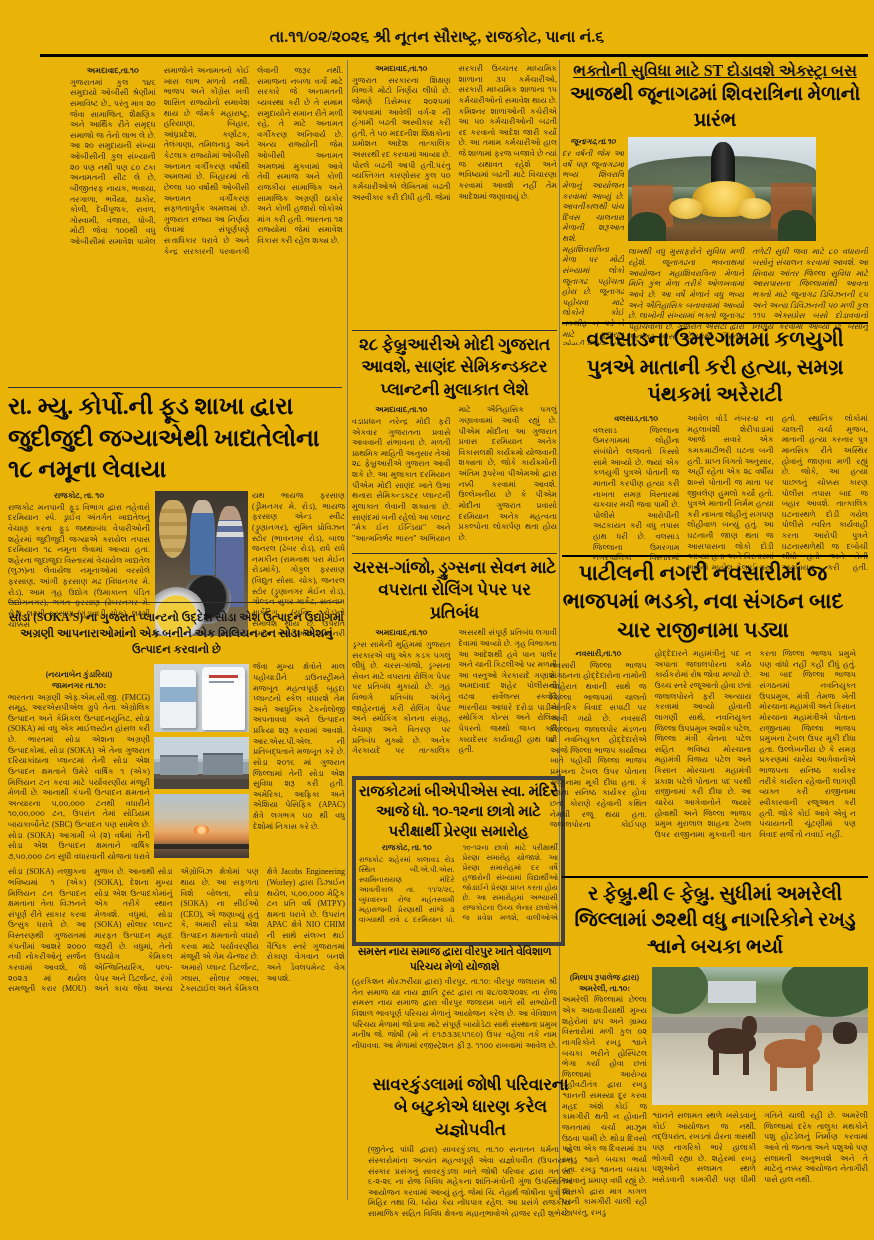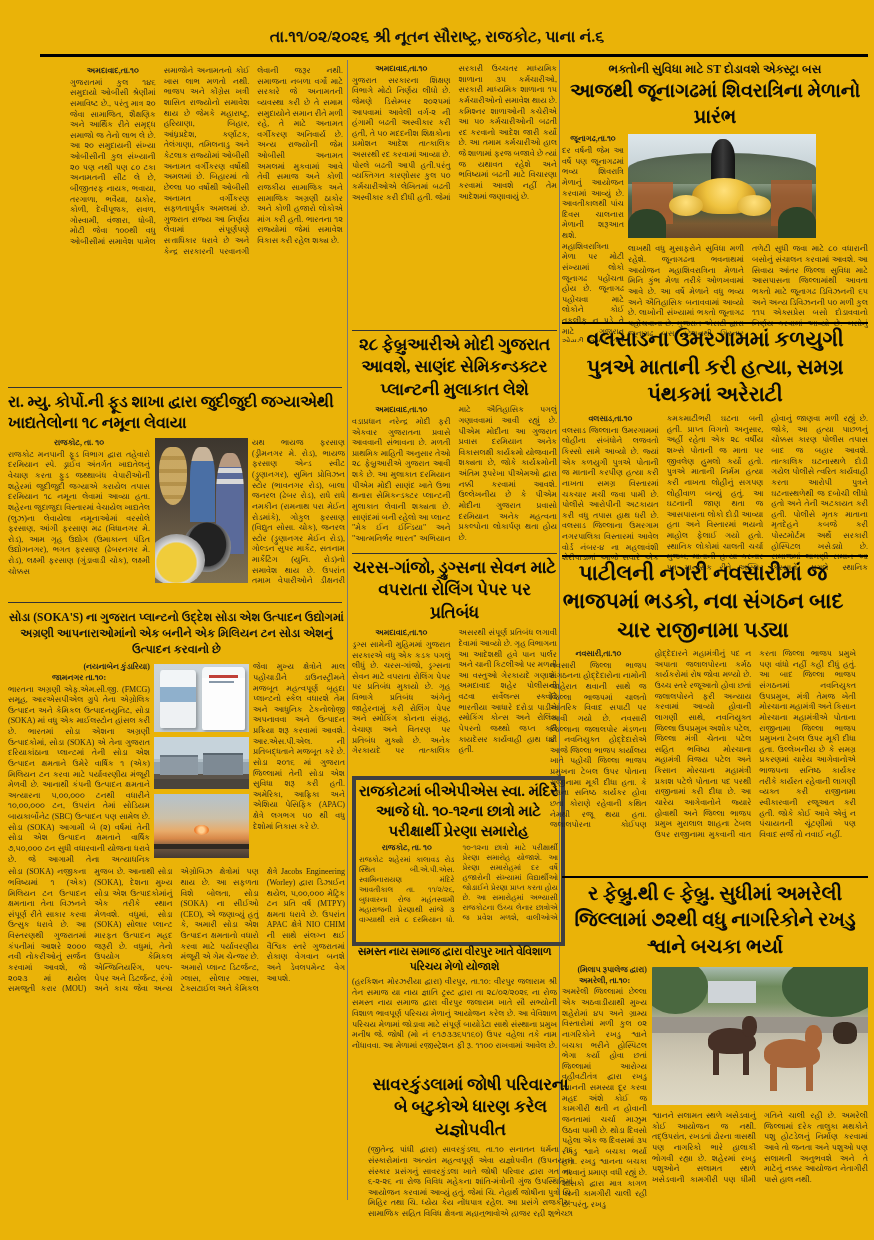--- a/index.html
+++ b/index.html
@@ -188,7 +188,7 @@
   </div>
 
   <div class="abs" style="left:562px;top:62px;width:306px;">
-    <div class="kicker" style="font-size:12px;">ભક્તોની સુવિધા માટે ST દોડાવશે એક્સ્ટ્રા બસ</div>
+    <div class="kicker" style="font-size:16px;text-decoration:underline;">ભક્તોની સુવિધા માટે ST દોડાવશે એક્સ્ટ્રા બસ</div>
     <div class="head" style="font-size:19.5px;margin-top:1px;">આજથી જૂનાગઢમાં શિવરાત્રિના મેળાનો પ્રારંભ</div>
     <div style="position:relative;margin-top:5px;height:208px;">
       <div class="body-text abs" style="left:0;top:0;width:62px;height:208px;">

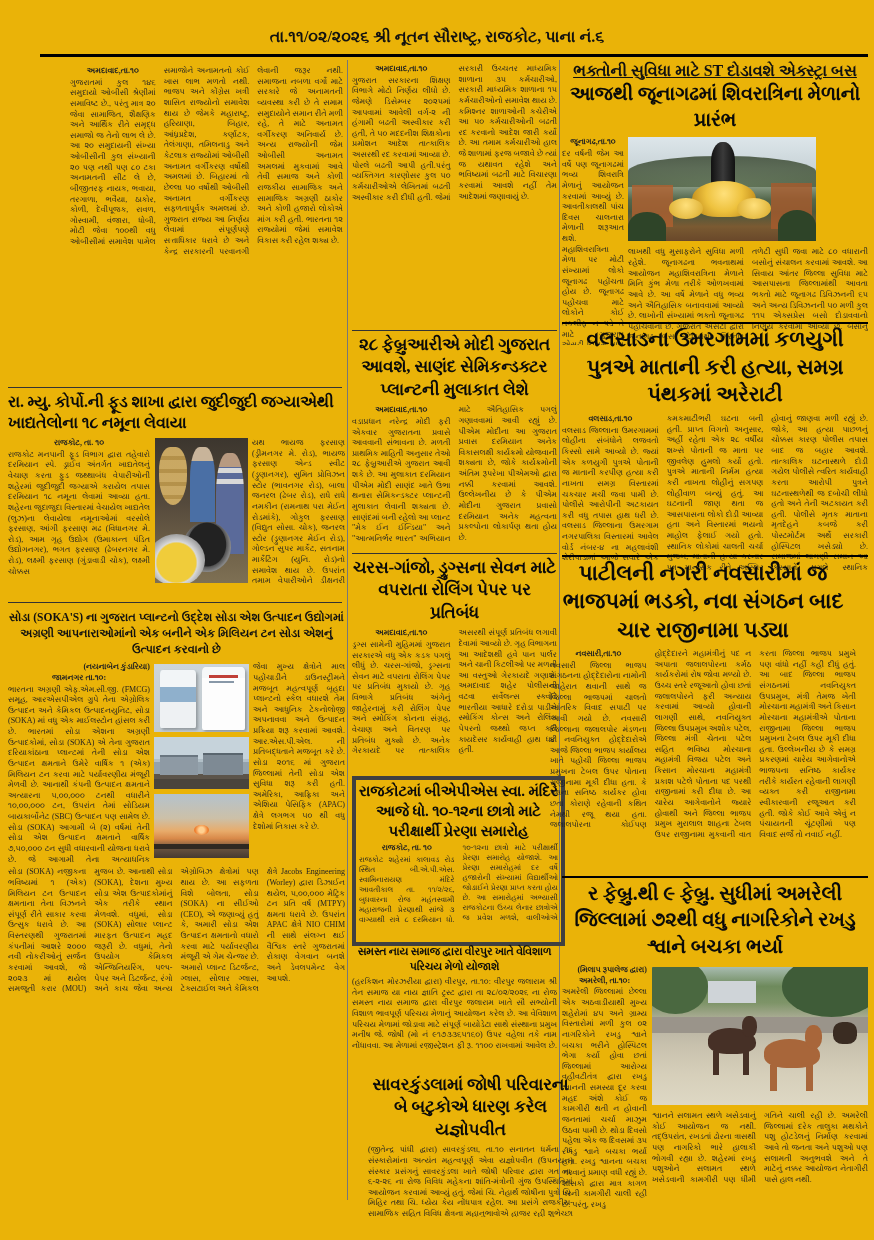--- a/index.html
+++ b/index.html
@@ -190,7 +190,7 @@
   <div class="abs" style="left:562px;top:62px;width:306px;">
     <div class="kicker" style="font-size:16px;text-decoration:underline;">ભક્તોની સુવિધા માટે ST દોડાવશે એક્સ્ટ્રા બસ</div>
     <div class="head" style="font-size:19.5px;margin-top:1px;">આજથી જૂનાગઢમાં શિવરાત્રિના મેળાનો પ્રારંભ</div>
-    <div style="position:relative;margin-top:5px;height:208px;">
+    <div style="position:relative;margin-top:5px;height:208px;font-style:italic;">
       <div class="body-text abs" style="left:0;top:0;width:62px;height:208px;">
         <span class="dateline">જૂનાગઢ,તા.૧૦</span>
         <span>દર વર્ષની જેમ આ વર્ષે પણ જૂનાગઢમાં ભવ્ય શિવરાત્રિ મેળાનું આયોજન કરવામાં આવ્યું છે. આવતીકાલથી પાંચ દિવસ ચાલનારા મેળાની શરૂઆત થશે. મહાશિવરાત્રિના મેળા પર મોટી સંખ્યામાં લોકો જૂનાગઢ પહોંચતા હોય છે. જૂનાગઢ પહોંચવા માટે લોકોને કોઈ તકલીફ ન પડે તે માટે ગુજરાત એસટી નિગમ દ્વારા વધારાની બસો દોડાવવાનો નિર્ણય લેવામાં આવ્યો છે. ૧૧ ફેબ્રુઆરી એટલે કે આવતીકાલથી ગિરનારની ગોદમાં મહાશિવરાત્રિના મેળાનું આયોજન થયું છે. ગુજરાત એસટી દ્વારા જૂનાગઢ રૂટ પર વધારાની બસો દોડાવવામાં આવશે. ગુજરાત એસટી દ્વારા અંદાજે ૧૯૫ જેટલી વધુ બસો જેની કુલ ૭૮૦૦ ટ્રીપોનું આયોજન કરવામાં આવ્યું છે. આ સાથે ૩.૩૦</span>

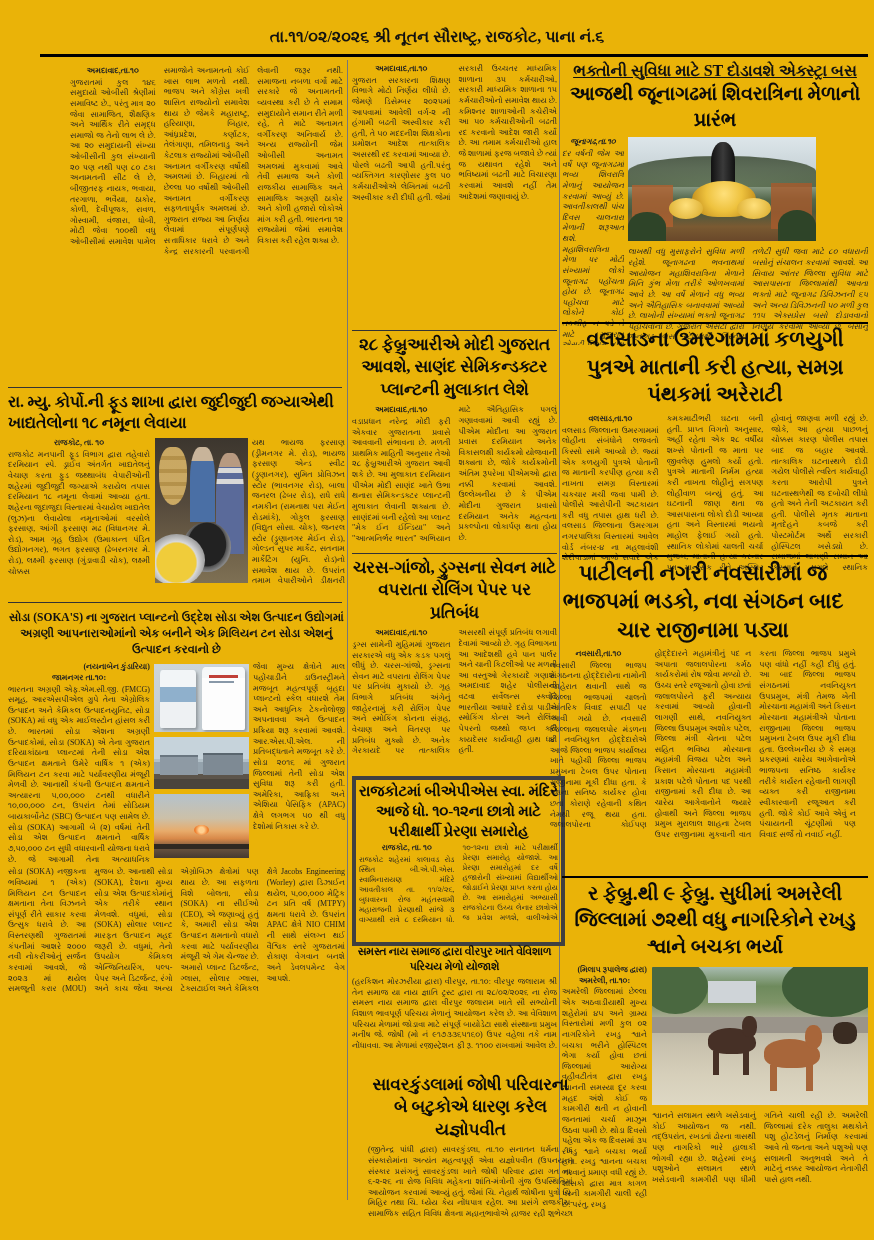--- a/index.html
+++ b/index.html
@@ -92,7 +92,7 @@
   <div class="hr1" style="left:8px;top:387px;width:334px;"></div>
 
   <div class="abs" style="left:8px;top:391px;width:337px;">
-    <div class="head" style="font-size:16px;text-align:left;">રા. મ્યુ. કોર્પો.ની ફૂડ શાખા દ્વારા જુદીજુદી જગ્યાએથી ખાદ્યતેલોના ૧૮ નમૂના લેવાયા</div>
+    <div class="head" style="font-size:24px;text-align:left;">રા. મ્યુ. કોર્પો.ની ફૂડ શાખા દ્વારા જુદીજુદી જગ્યાએથી ખાદ્યતેલોના ૧૮ નમૂના લેવાયા</div>
     <div style="position:relative;margin-top:5px;height:148px;">
       <div class="body-text abs" style="left:0;top:0;width:142px;height:148px;">
         <span class="dateline">રાજકોટ, તા. ૧૦</span>

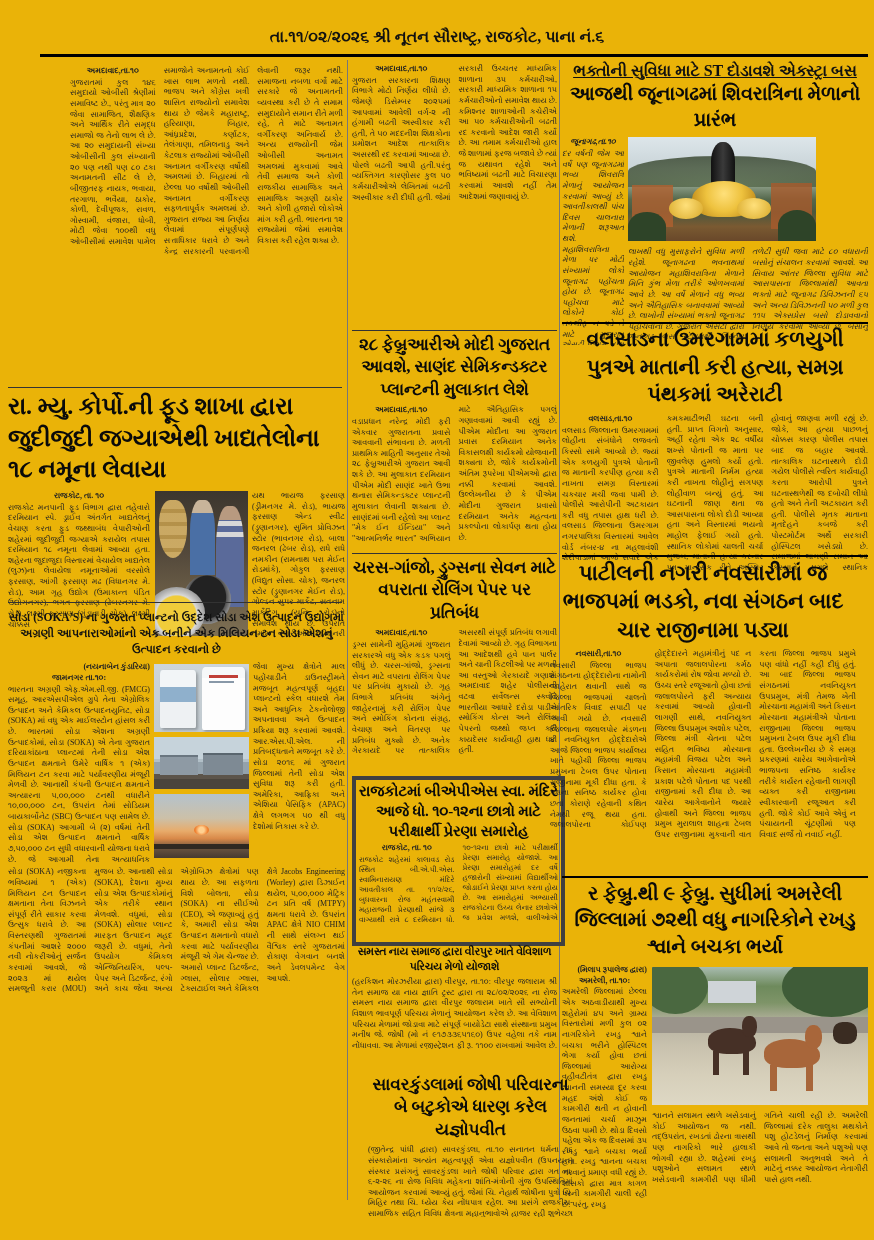--- a/index.html
+++ b/index.html
@@ -215,7 +215,7 @@
 
   <div class="abs" style="left:562px;top:326px;width:306px;">
     <div class="head" style="font-size:21px;">વલસાડના ઉમરગામમાં કળયુગી પુત્રએ માતાની કરી હત્યા, સમગ્ર પંથકમાં અરેરાટી</div>
-    <div class="body-text cols3" style="height:160px;margin-top:5px;">
+    <div class="body-text cols3" style="height:160px;margin-top:5px;margin-left:31px;">
       <span class="dateline">વલસાડ,તા.૧૦</span>
       <span>વલસાડ જિલ્લાના ઉમરગામમાં લોહીના સંબંધોને લજવતો કિસ્સો સામે આવ્યો છે. જ્યાં એક કળયુગી પુત્રએ પોતાની જ માતાની કરપીણ હત્યા કરી નાખતા સમગ્ર વિસ્તારમાં ચકચાર મચી જવા પામી છે. પોલીસે આરોપીની અટકાયત કરી વધુ તપાસ હાથ ધરી છે. વલસાડ જિલ્લાના ઉમરગામ નગરપાલિકા વિસ્તારમાં આવેલ વોર્ડ નંબર-૪ ના મહલાવંશી શેરીપાડામાં આજે સવારે એક કમકમાટીભરી ઘટના બની હતી. પ્રાપ્ત વિગતો અનુસાર, અહીં રહેતા એક ૨૮ વર્ષીય શખ્સે પોતાની જ માતા પર જીવલેણ હુમલો કર્યો હતો. પુત્રએ માતાની નિર્મમ હત્યા કરી નાખતા લોહીનું સગપણ લોહીવાળ બન્યું હતું. આ ઘટનાની જાણ થતા જ આસપાસના લોકો દોડી આવ્યા હતા અને વિસ્તારમાં ભયનો માહોલ ફેલાઈ ગયો હતો. સ્થાનિક લોકોમાં ચાલતી ચર્ચા મુજબ, માતાની હત્યા કરનાર પુત્ર માનસિક રીતે અસ્થિર હોવાનું જાણવા મળી રહ્યું છે. જોકે, આ હત્યા પાછળનું ચોક્કસ કારણ પોલીસ તપાસ બાદ જ બહાર આવશે. તાત્કાલિક ઘટનાસ્થળે દોડી ગયેલ પોલીસે ત્વરિત કાર્યવાહી કરતા આરોપી પુત્રને ઘટનાસ્થળેથી જ દબોચી લીધો હતો અને તેની અટકાયત કરી હતી. પોલીસે મૃતક માતાના મૃતદેહને કબજે કરી પોસ્ટમોર્ટમ અર્થે સરકારી હોસ્પિટલ ખસેડ્યો છે. સમાજમાં લાગણી સમાન આ કિસ્સાને પગલે સ્થાનિક રહીશોમાં ભારે આક્રોશ અને દુઃખની લાગણી જોવા મળી રહી છે.</span>
     </div>

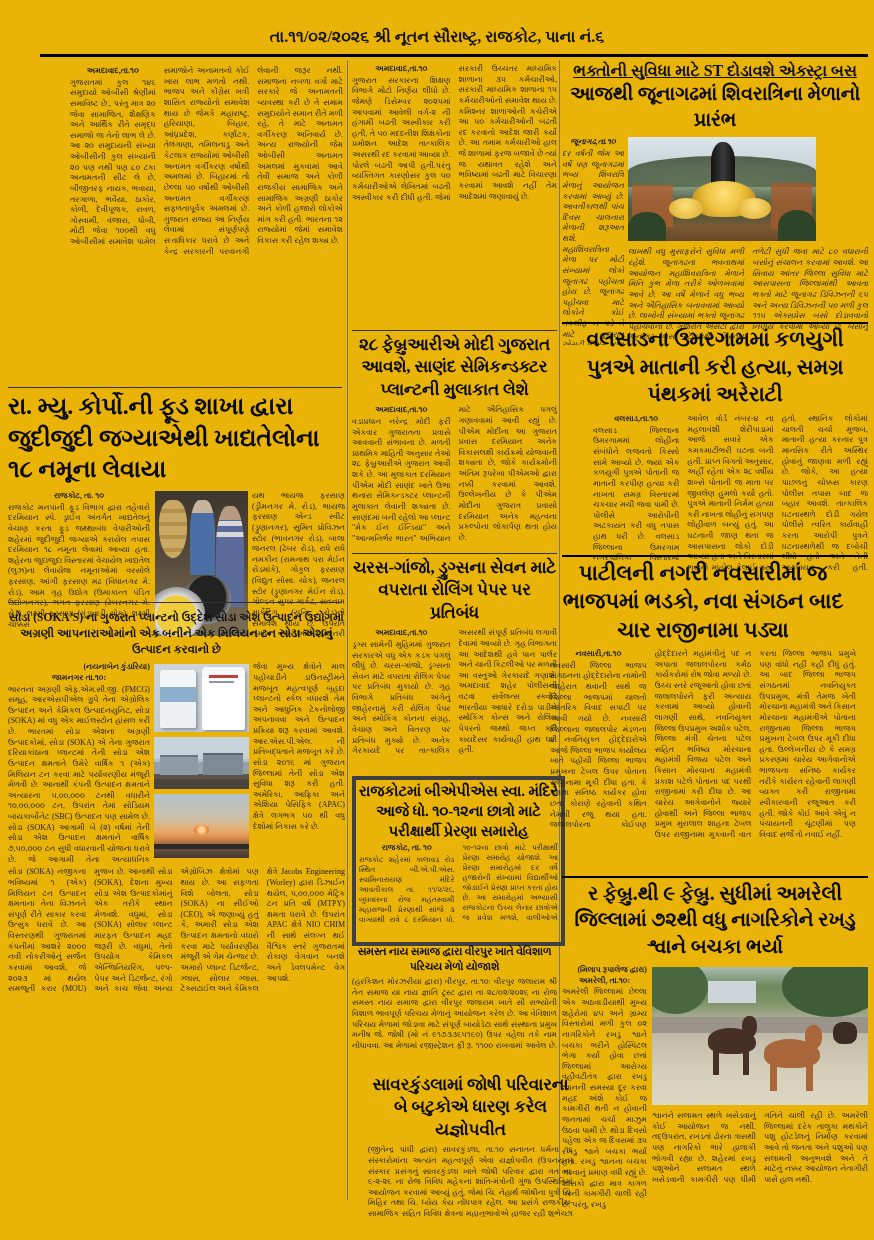--- a/index.html
+++ b/index.html
@@ -14,7 +14,7 @@
   .cols3{column-count:3;column-gap:8px;}
   .cols4{column-count:4;column-gap:8px;}
   .dateline{display:block;font-weight:700;text-align:center;font-size:8px;margin-bottom:1px;}
-  .byline{display:block;font-weight:700;text-align:right;font-size:8px;}
+  .byline{display:block;font-weight:700;text-align:center;font-size:8px;margin-top:8px;}
   .rule{background:#000;}
   .vrule{position:absolute;width:1px;background:#777;}
   .hr1{position:absolute;height:1px;background:#333;}

